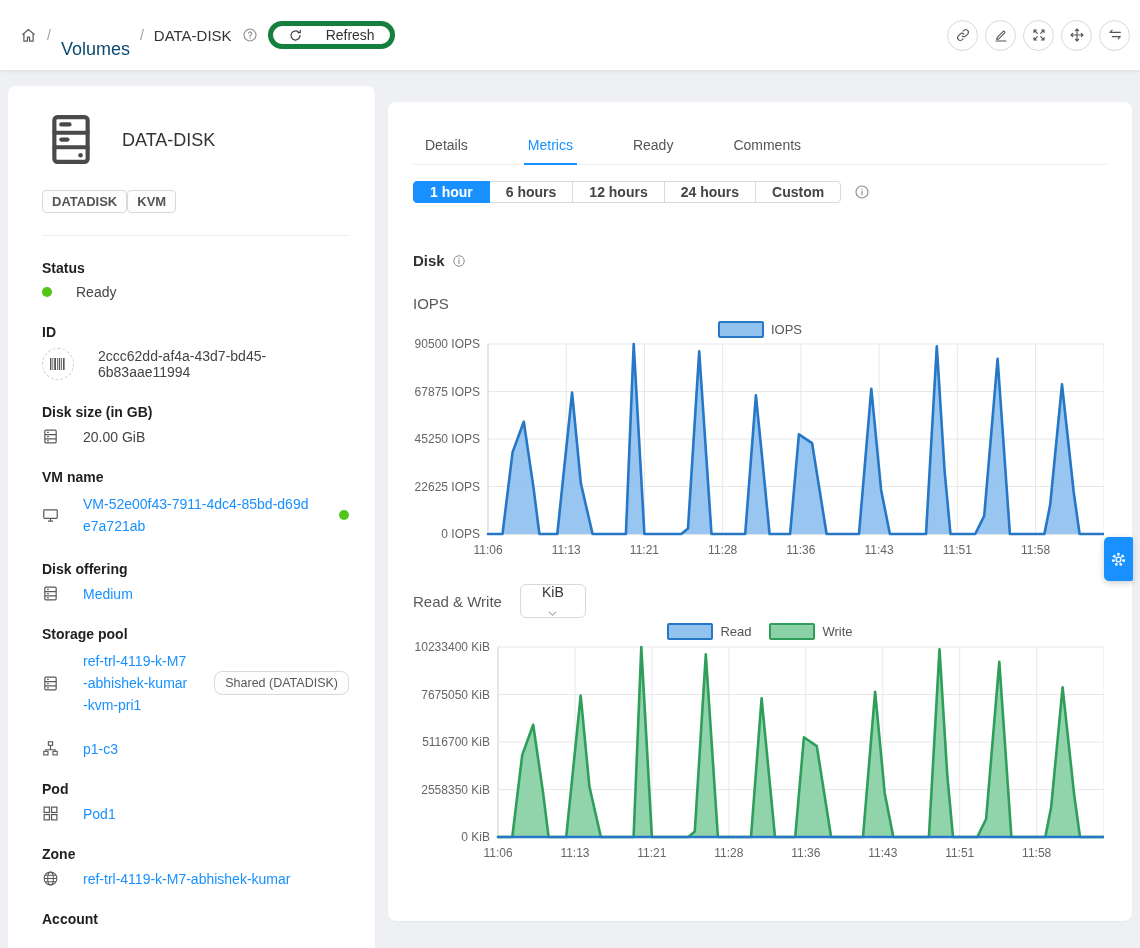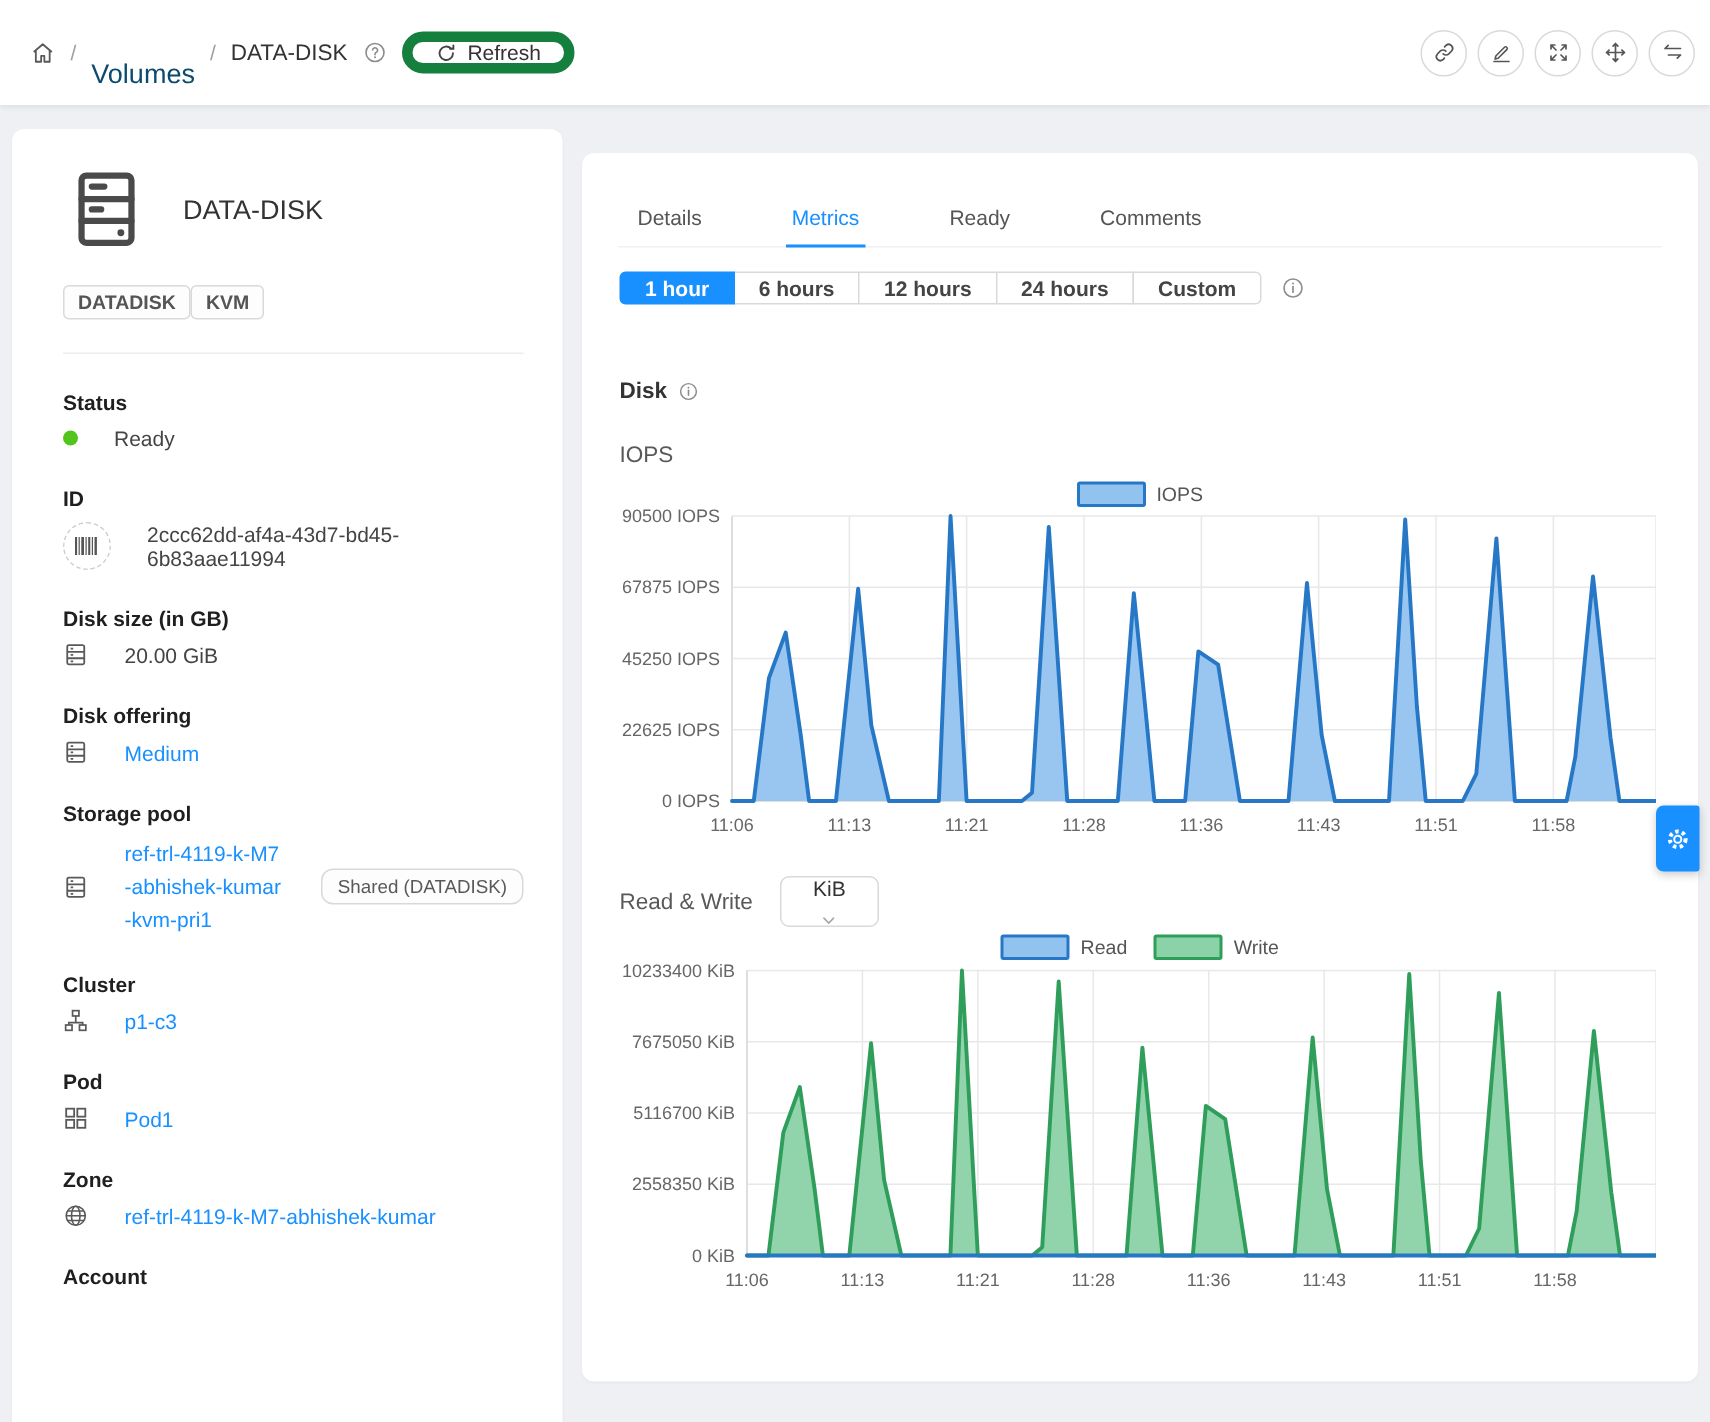--- a/index.html
+++ b/index.html
@@ -15,8 +15,8 @@
   .crumb-link{color:#0c4a6e;font-size:18px;text-decoration:none;cursor:pointer;margin-top:28px;}
   .crumb-cur{color:#333;font-size:15px;}
   .icon{display:inline-flex;align-items:center;justify-content:center;}
-  .refresh-btn{display:inline-flex;align-items:center;gap:7px;height:28px;padding:0 15px;
-          border:7px solid #15803d;border-radius:15px;background:#fff;font-size:14px;color:#333;cursor:pointer;}
+  .refresh-btn{display:inline-flex;align-items:center;gap:23px;height:28px;padding:0 15px;
+          border:5px solid #15803d;border-radius:15px;background:#fff;font-size:14px;color:#333;cursor:pointer;}
   .toolbar{position:absolute;right:10px;top:0;height:70px;display:flex;align-items:center;gap:7px;}
   .tool-btn{width:31px;height:31px;border-radius:50%;border:1px solid #d9d9d9;background:#fff;
           display:flex;align-items:center;justify-content:center;cursor:pointer;padding:0;}

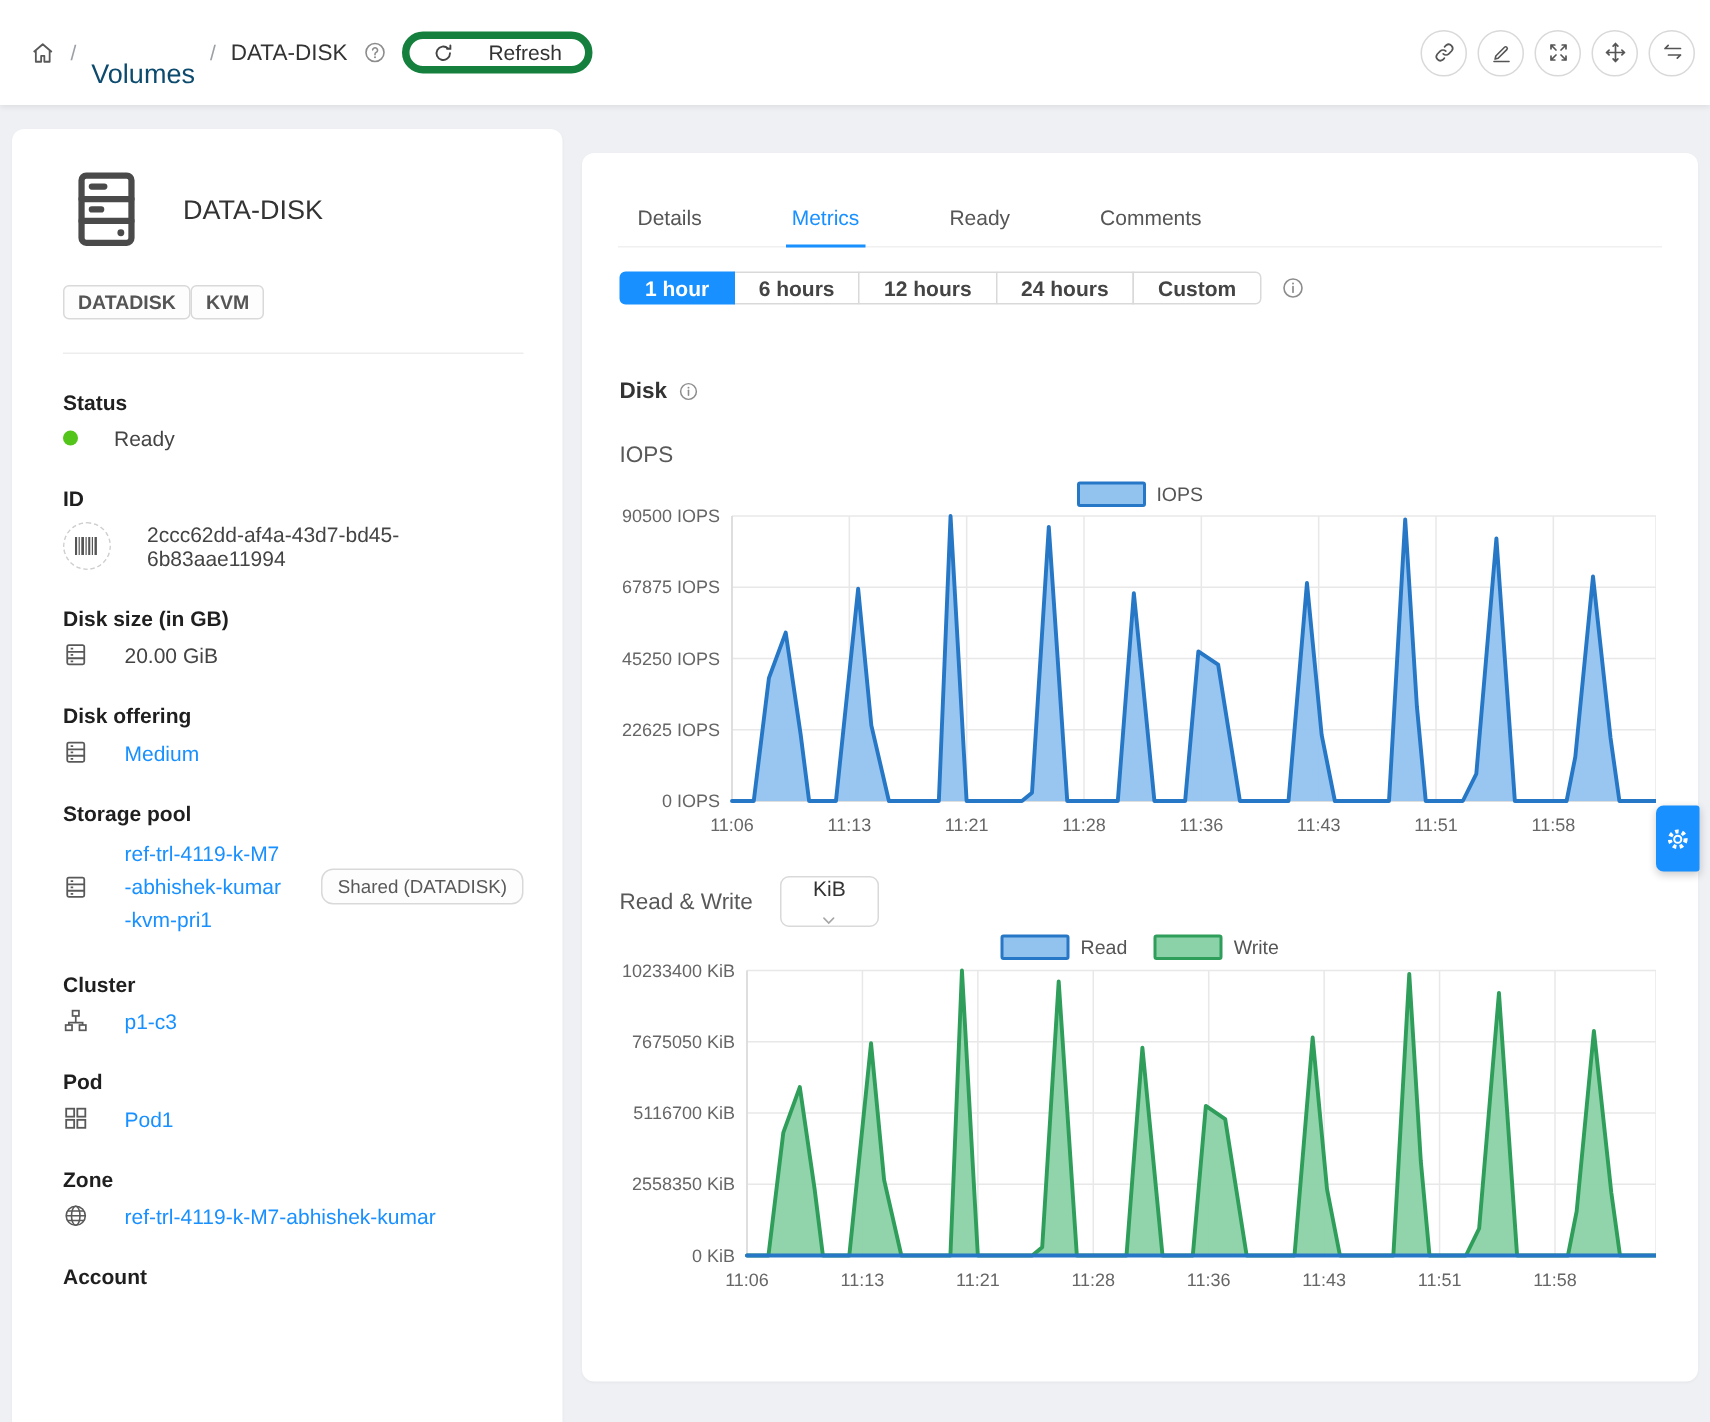--- a/index.html
+++ b/index.html
@@ -214,6 +214,19 @@
       </div>
     </div>
 
+    <div class="field">
+      <div class="f-label">VM name</div>
+      <div class="f-value">
+        <span class="icon">
+            <svg width="17" height="17" viewBox="0 0 24 24" fill="none" stroke="#595959" stroke-width="1.7">
+              <rect x="2.5" y="4" width="19" height="12" rx="1.2"></rect>
+              <path d="M12 16v4M8.5 20h7"></path>
+            </svg>
+          </span>
+        <a class="link wrap-vm">VM-52e00f43-7911-4dc4-85bd-d69de7a721ab</a>
+        <span class="dot" style="background:#52c41a"></span>
+      </div>
+    </div>
 
     <div class="field">
       <div class="f-label">Disk offering</div>

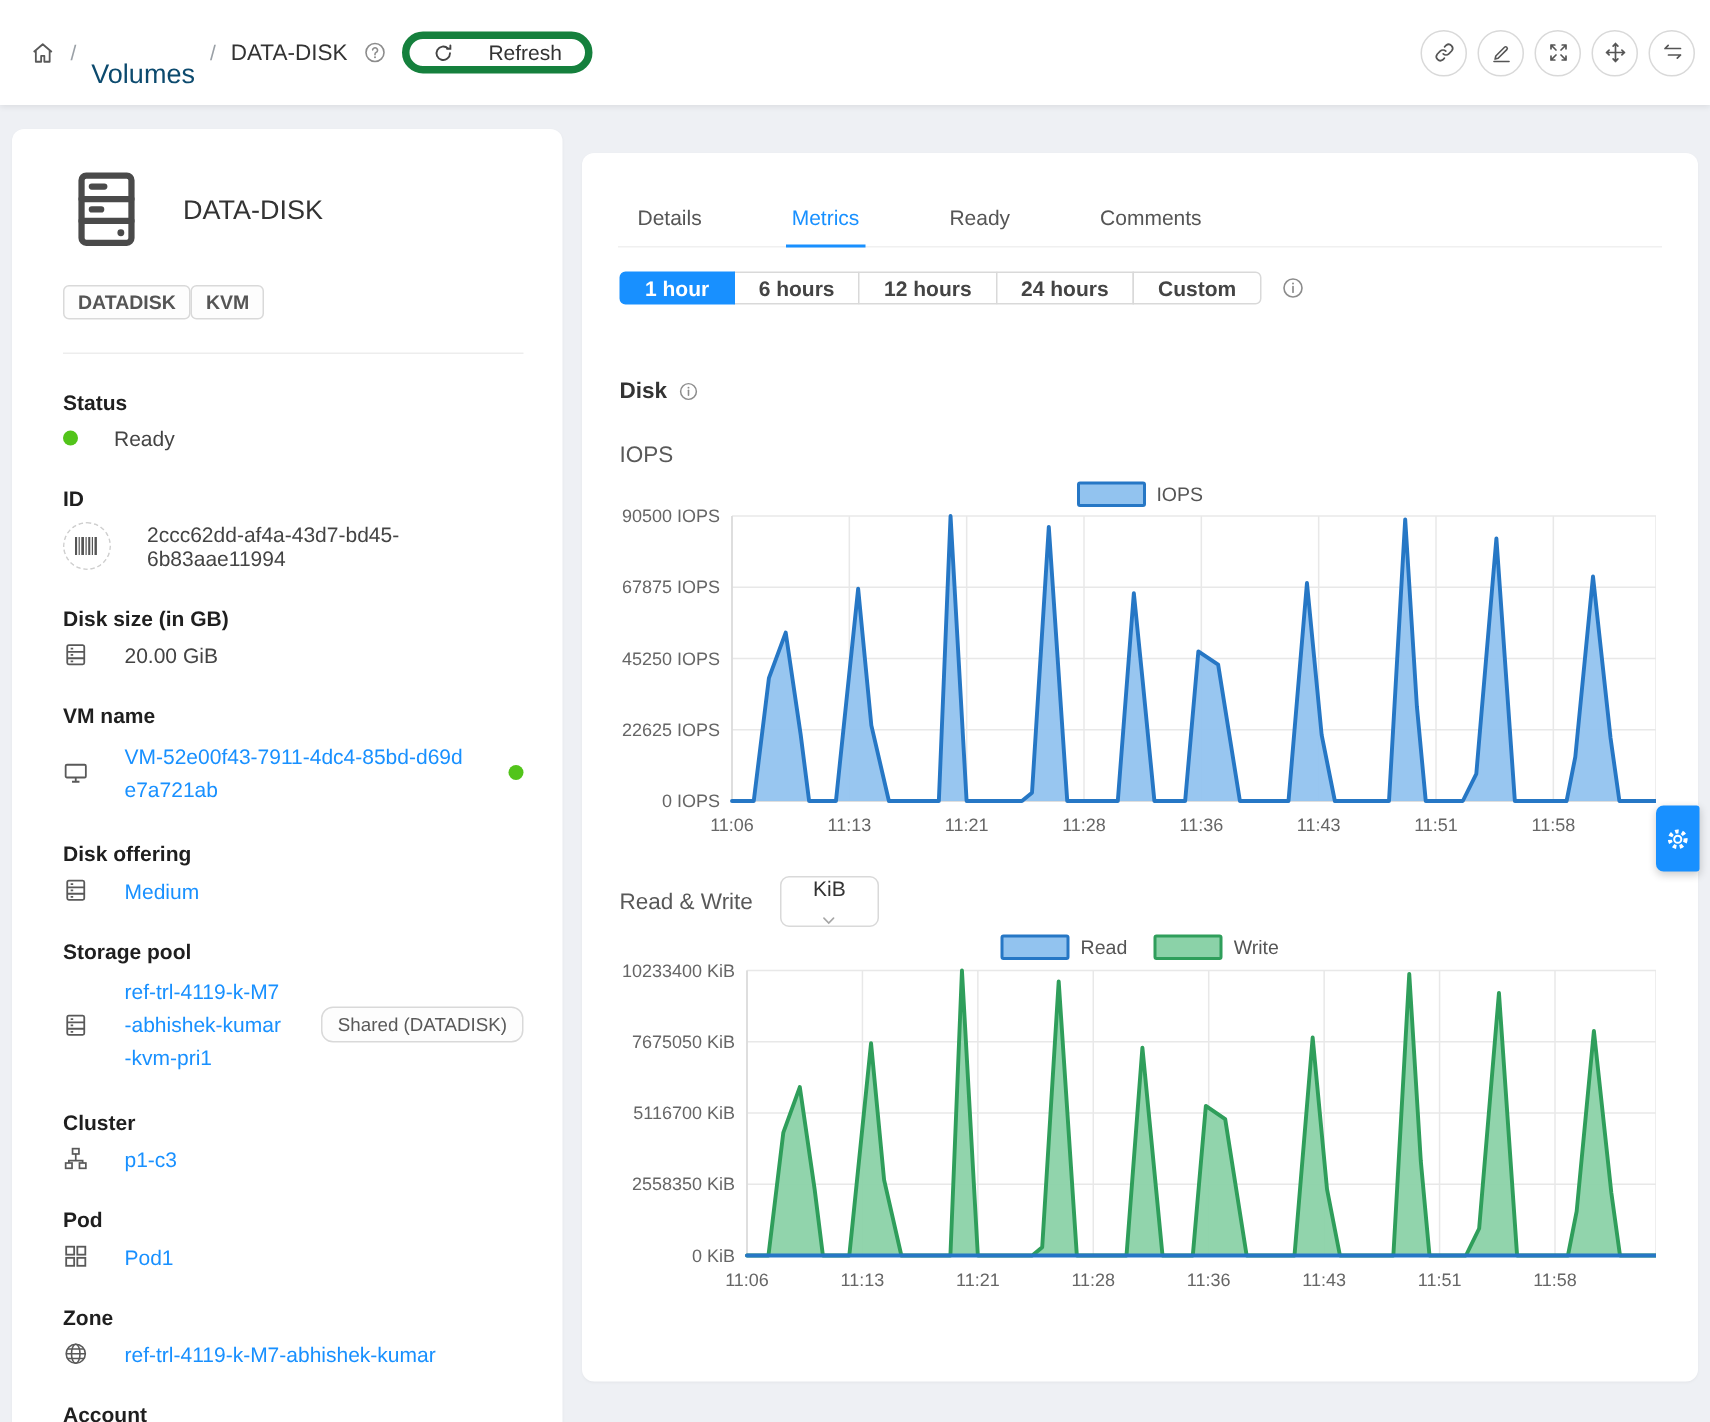--- a/index.html
+++ b/index.html
@@ -256,7 +256,6 @@
     </div>
 
     <div class="field">
-      <div class="f-label">Cluster</div>
       <div class="f-value">
         <span class="icon">
             <svg width="17" height="17" viewBox="0 0 24 24" fill="none" stroke="#595959" stroke-width="1.6">

